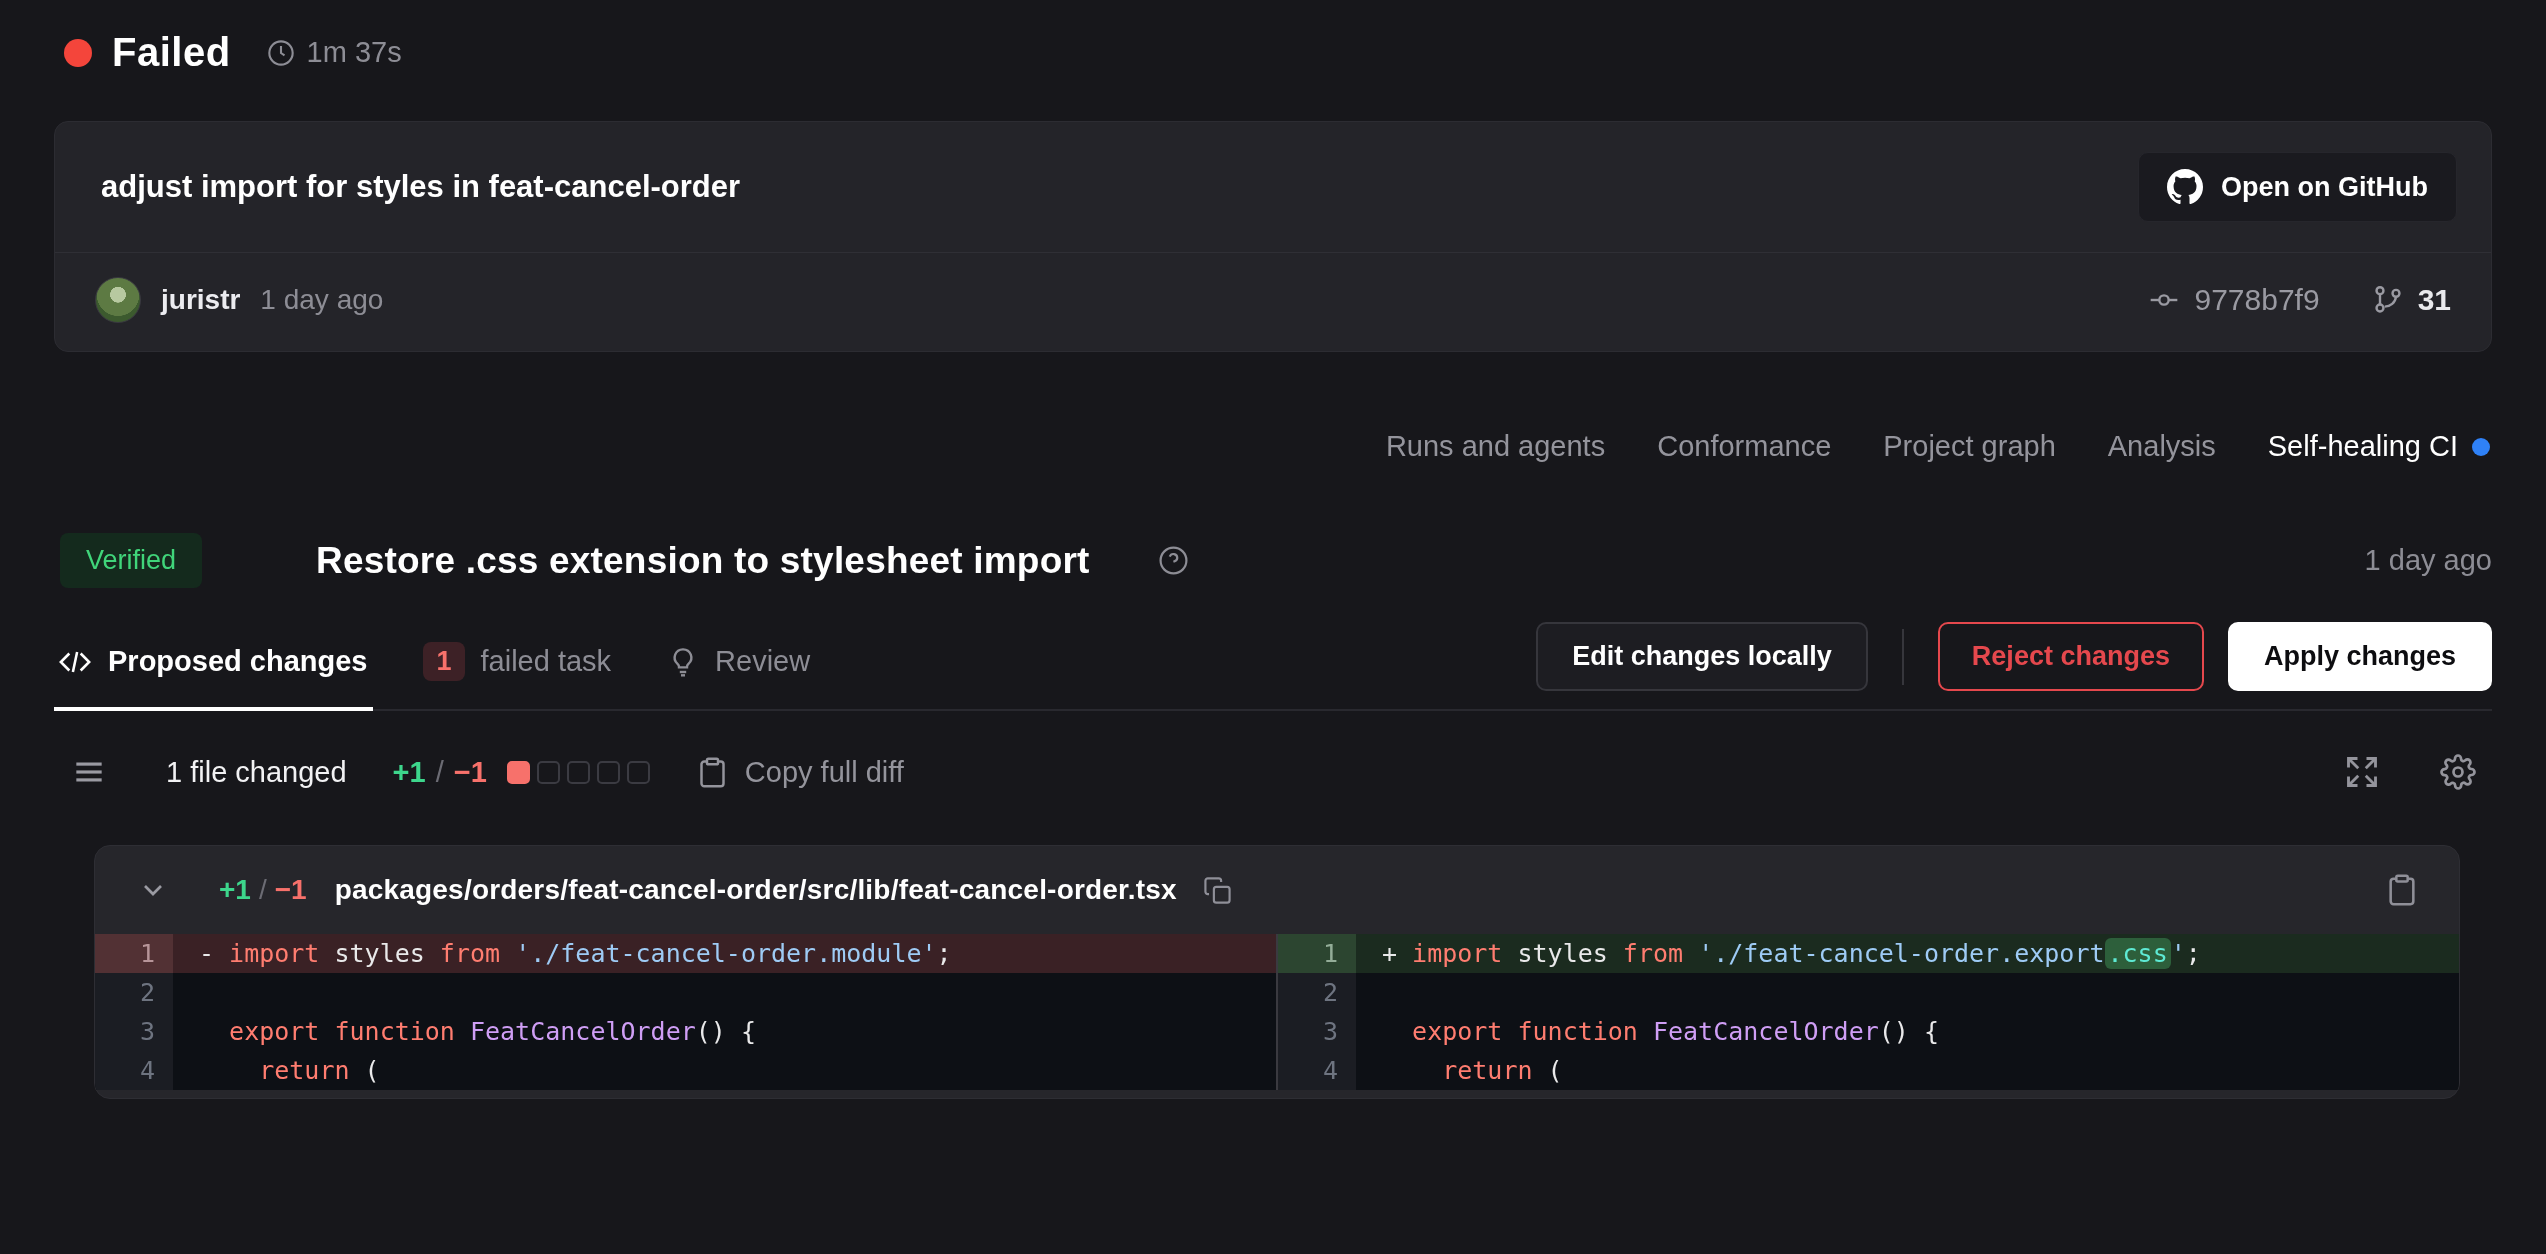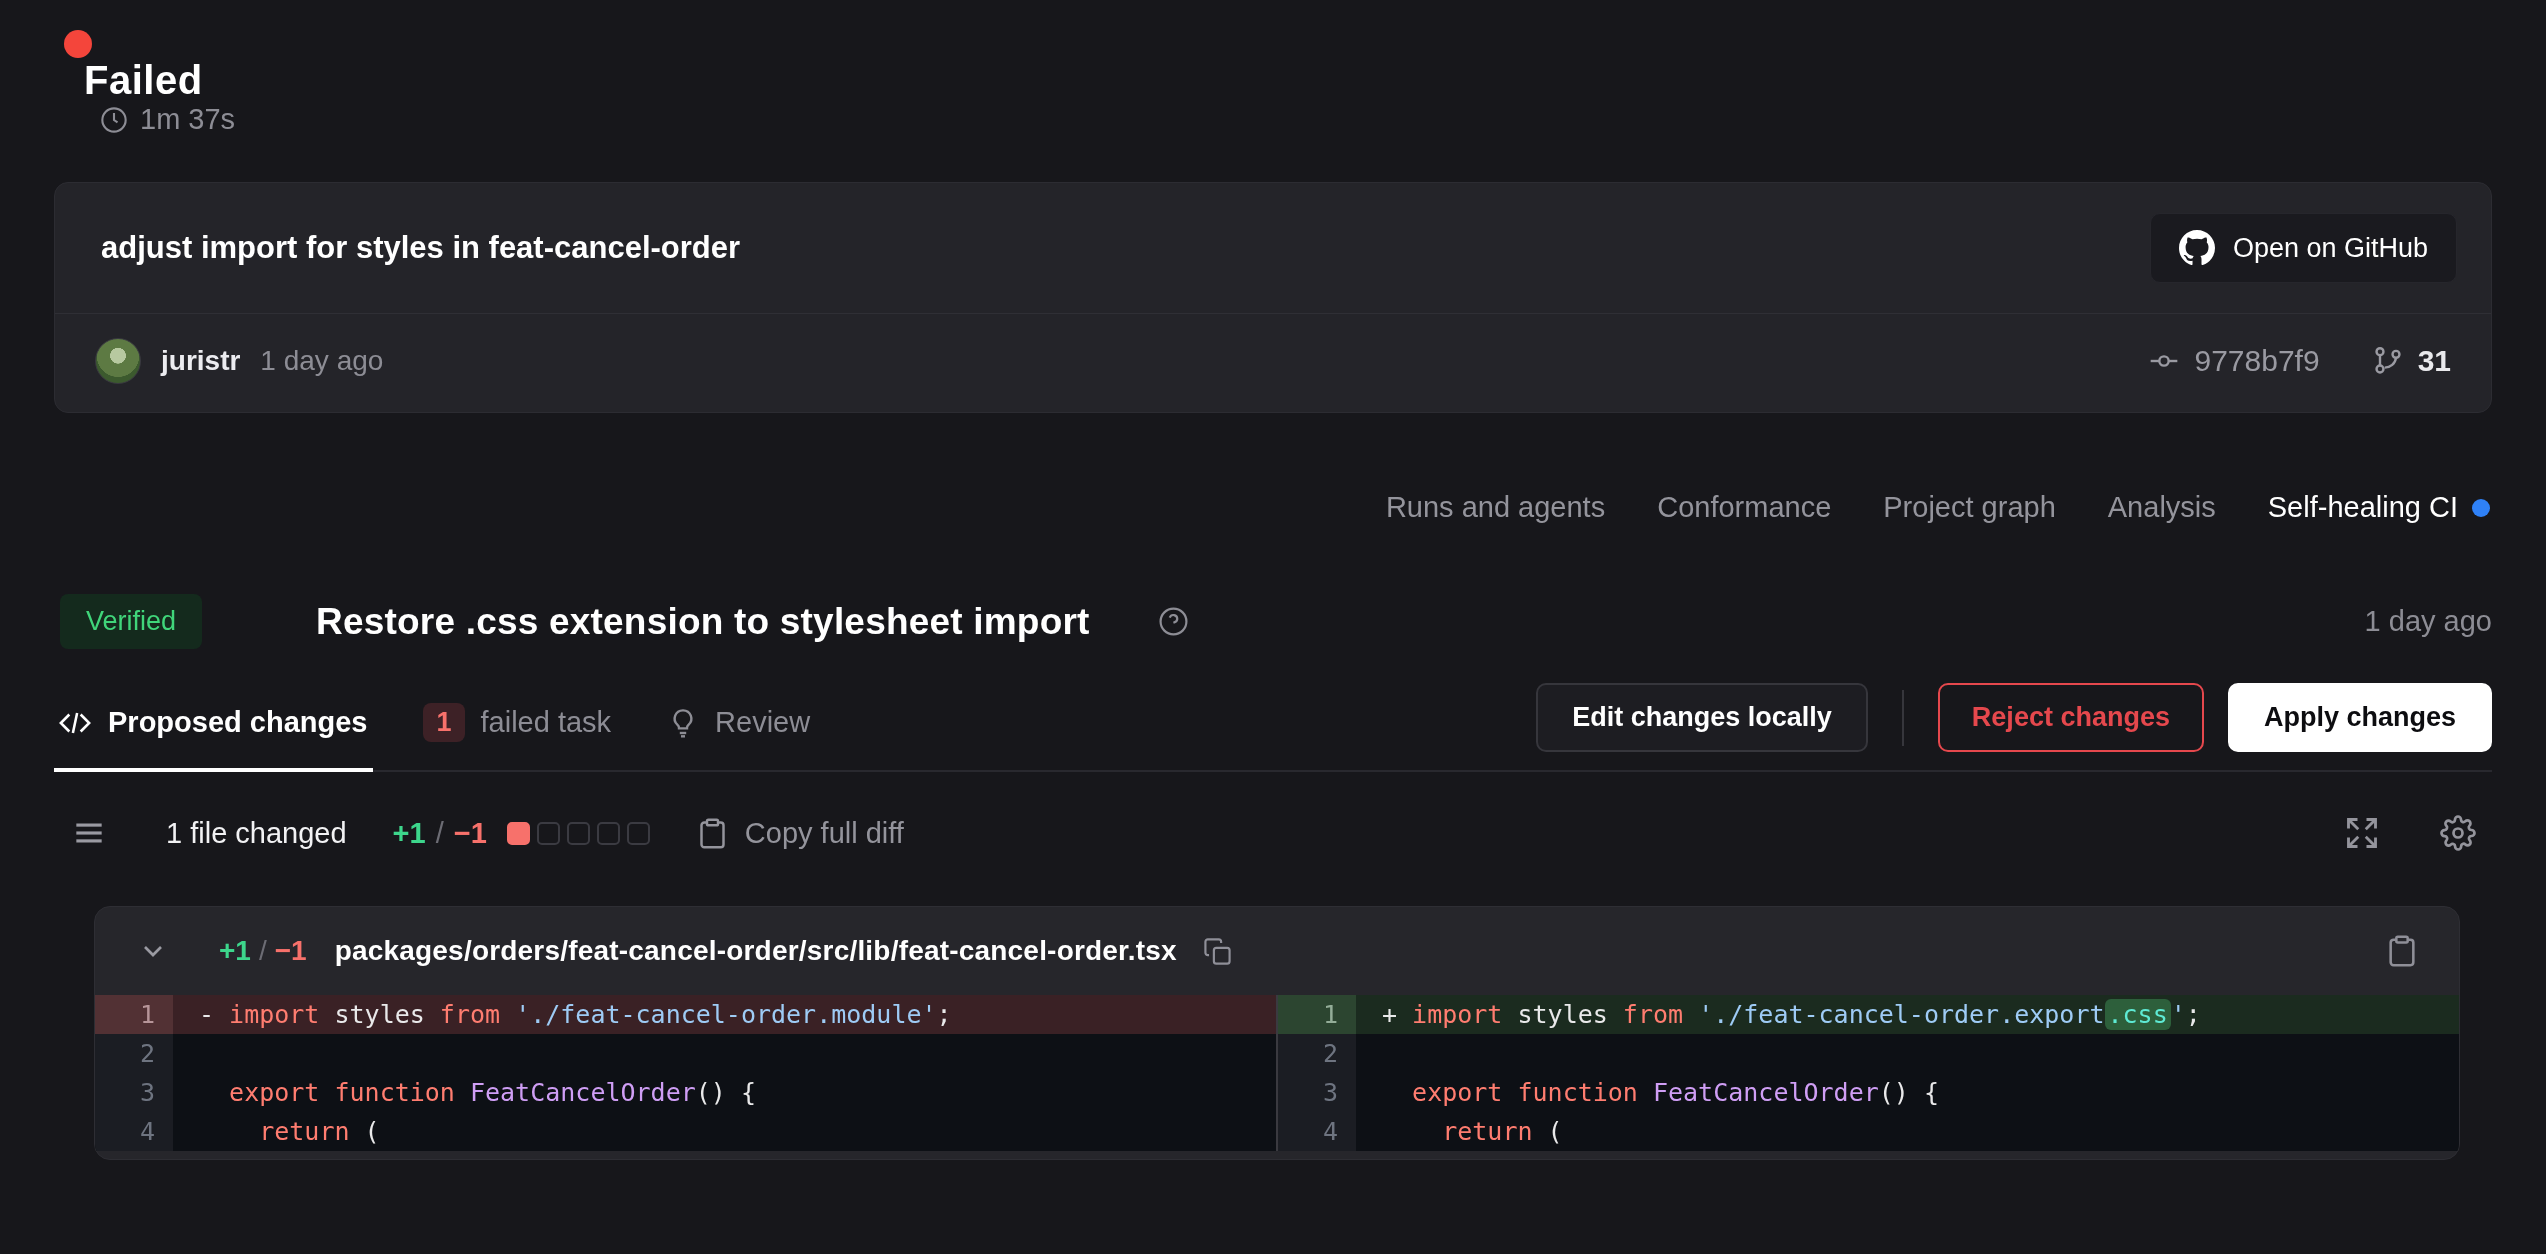--- a/index.html
+++ b/index.html
@@ -8,7 +8,7 @@
   .page { position:relative; width:2546px; height:1254px; background:#17171b; overflow:hidden; padding:0 54px; }
 
   
-  .status-row { display:flex; align-items:flex-start; margin-top:30px; padding-left:10px;flex-direction:column; }
+  .status-row { display:flex; align-items:center; margin-top:30px; padding-left:10px; }
   .status-dot { width:28px; height:28px; border-radius:50%; background:#f4453b; }
   .status-label { margin-left:20px; font-size:40px; font-weight:700; color:#ffffff; letter-spacing:.5px; }
   .status-time { display:flex; align-items:center; gap:12px; margin-left:36px; color:#8d8d95; font-size:29px; }

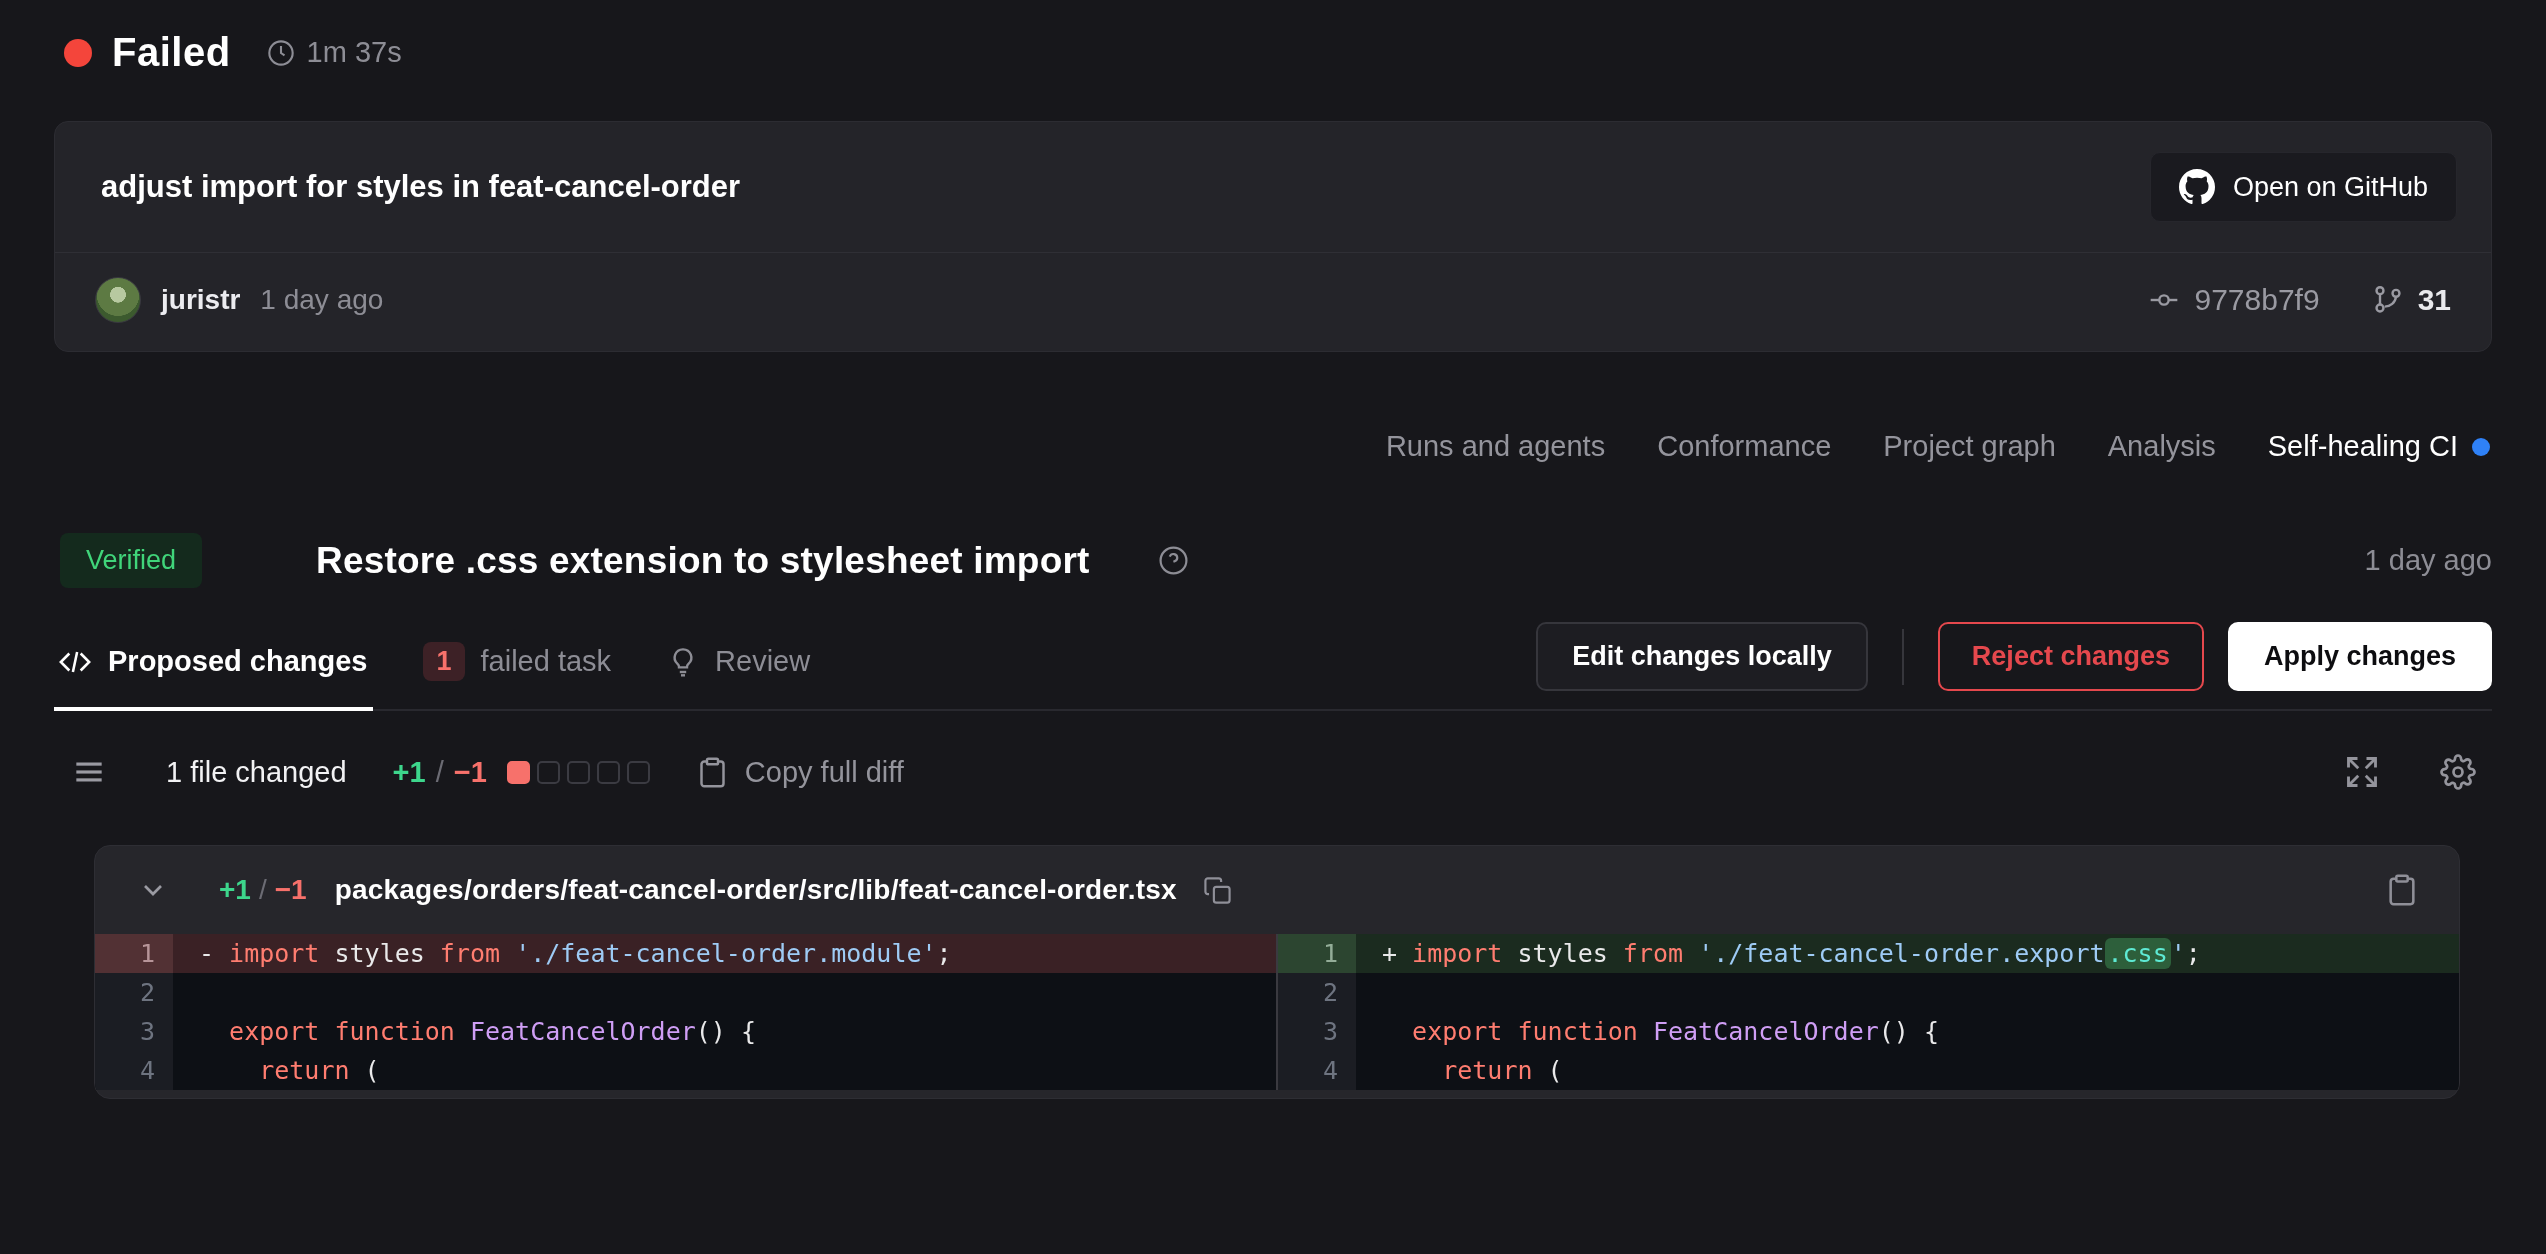--- a/index.html
+++ b/index.html
@@ -19,7 +19,7 @@
   .commit-card { margin-top:46px; background:#242429; border:1px solid #2c2c32; border-radius:14px; }
   .card-top { display:flex; align-items:center; justify-content:space-between; padding:30px 34px 30px 46px; border-bottom:1px solid #2f2f35; }
   .card-title { font-size:31px; font-weight:700; color:#ffffff; }
-  .gh-button { display:flex; align-items:center; gap:18px; background:#1a1a1f; border:1px solid #26262c; border-radius:10px; padding:16px 28px; color:#ffffff; font-size:27px; font-weight:400; cursor:pointer; }
+  .gh-button { display:flex; align-items:center; gap:18px; background:#1a1a1f; border:1px solid #26262c; border-radius:10px; padding:16px 28px; color:#ffffff; font-size:27px; font-weight:700; cursor:pointer; }
   .card-bottom { display:flex; align-items:center; justify-content:space-between; padding:24px 40px 28px 40px; }
   .author-group { display:flex; align-items:center; gap:20px; }
   .avatar { width:46px; height:46px; border-radius:50%; background:radial-gradient(circle at 50% 38%, #b7c9a0 0 22%, #5d7a43 23% 60%, #3c5a2e 61% 100%); border:1px solid #3a3a40; }

